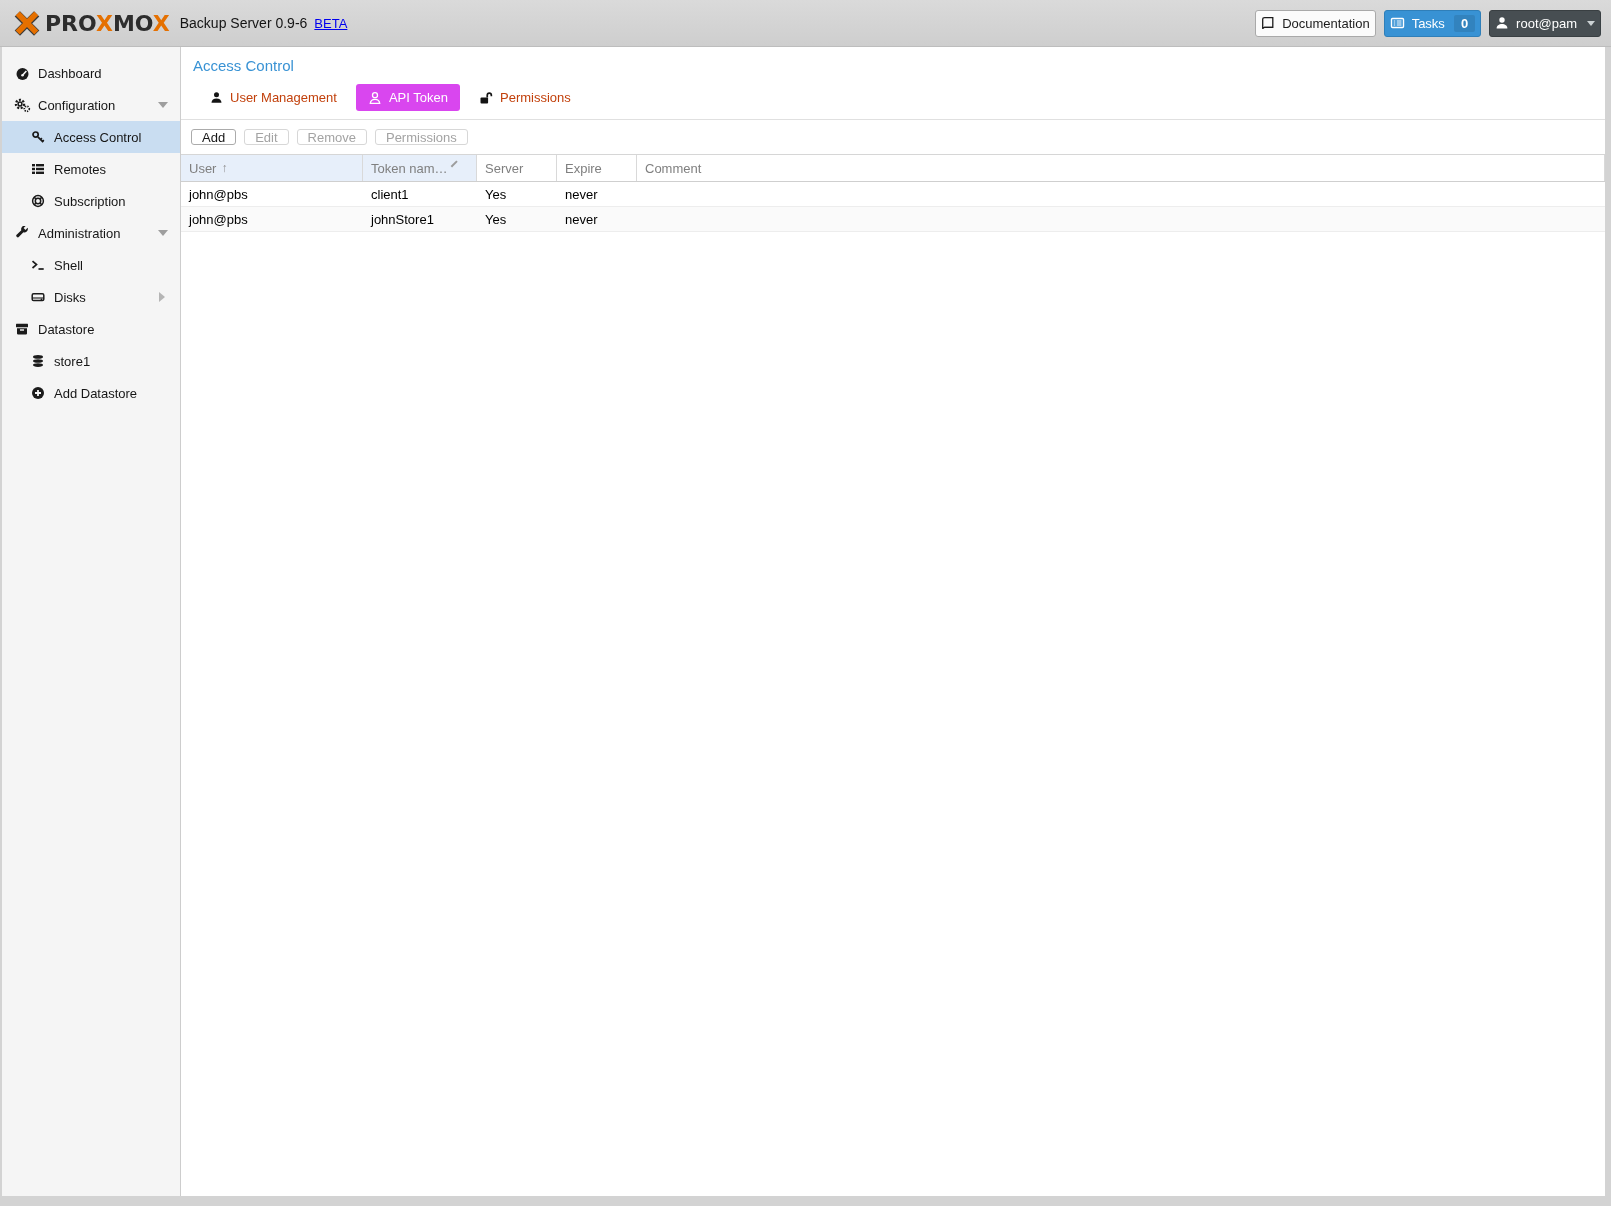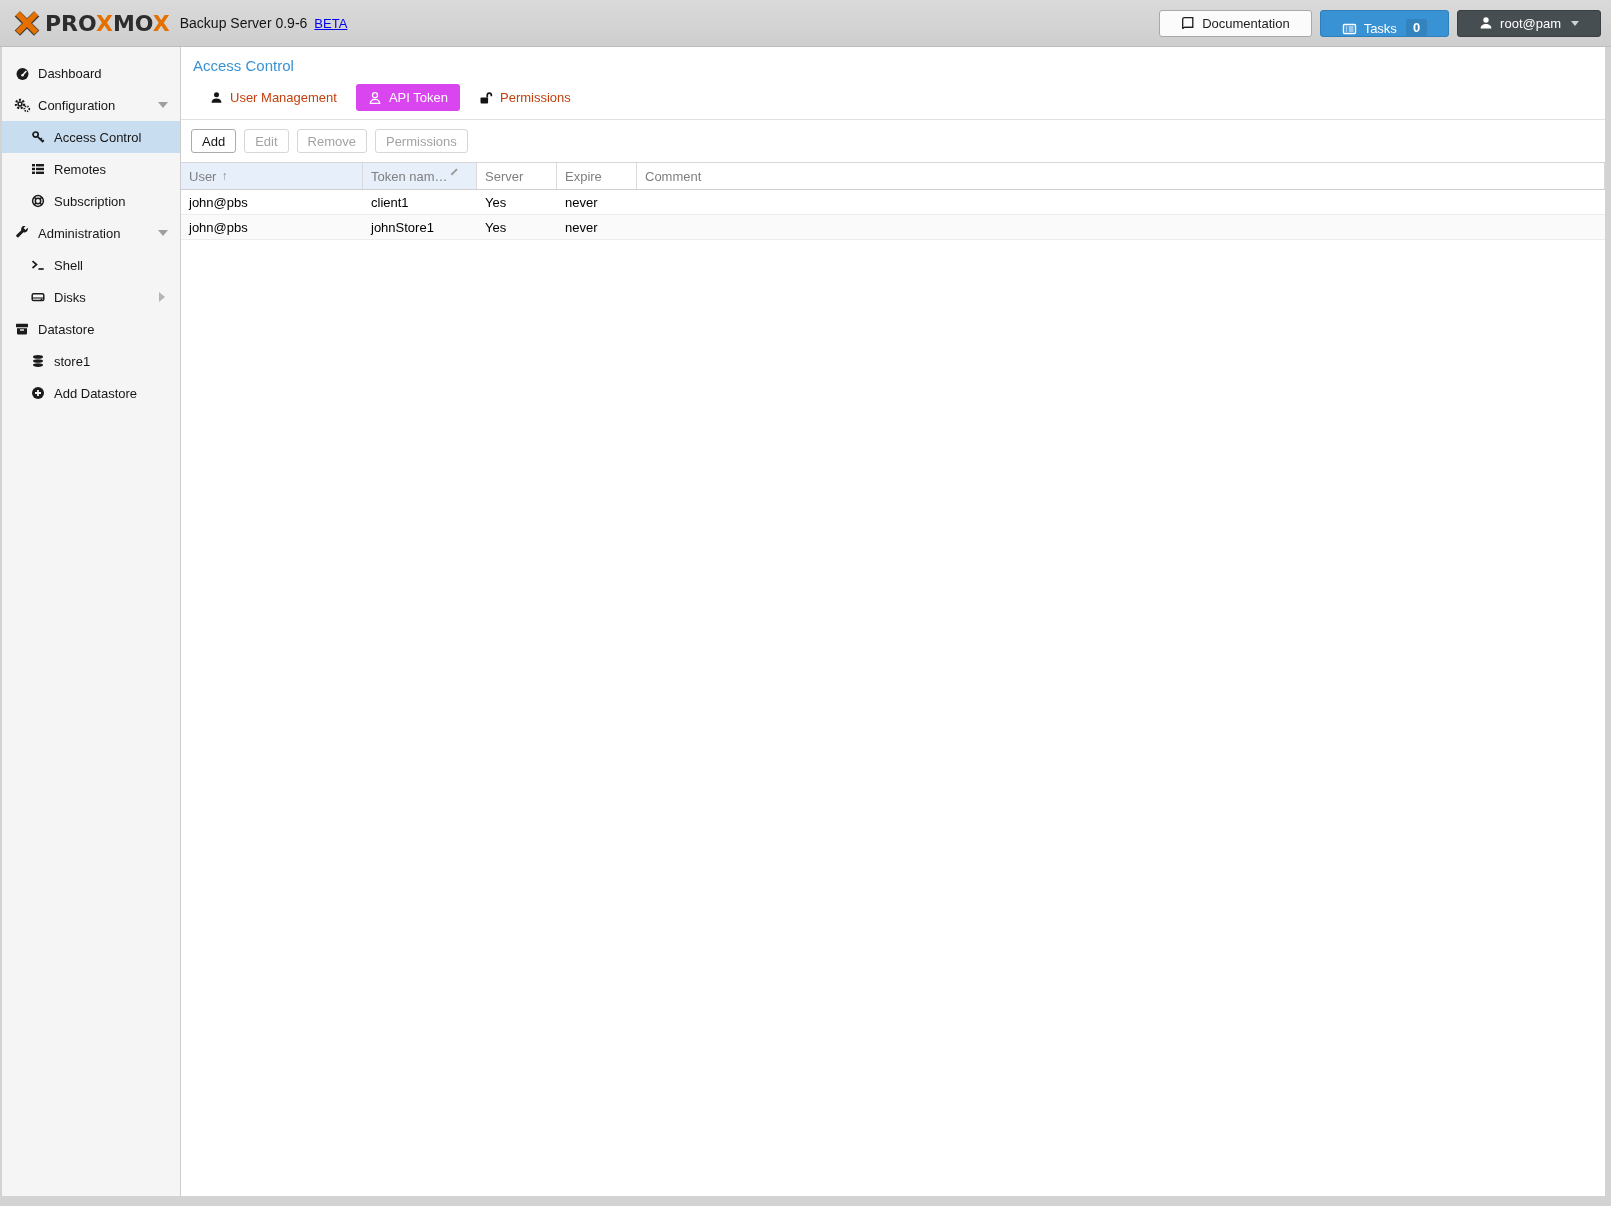--- a/index.html
+++ b/index.html
@@ -24,7 +24,7 @@
   .product{ font-size:14px; color:#141414; margin-right:7px; }
   .beta{ font-size:13px; color:#0000ee; text-decoration:underline; cursor:pointer; }
   .topbar-right{ margin-left:auto; display:flex; gap:8px; align-items:center; }
-  .tb-btn{ height:27px; display:flex; align-items:center; gap:7px; padding:0 21px;
+  .tb-btn{ height:27px; display:flex; align-items:center; gap:7px; padding:0 5px;
     border-radius:3px; font-size:13px; cursor:pointer; }
   .tb-btn.doc{ background:#fbfbfb; border:1px solid #a9a9a9; color:#1c1c1c; }
   .tb-btn.tasks{ background:#3892d4; border:1px solid #2f7fb9; color:#fff;align-items:flex-end; }

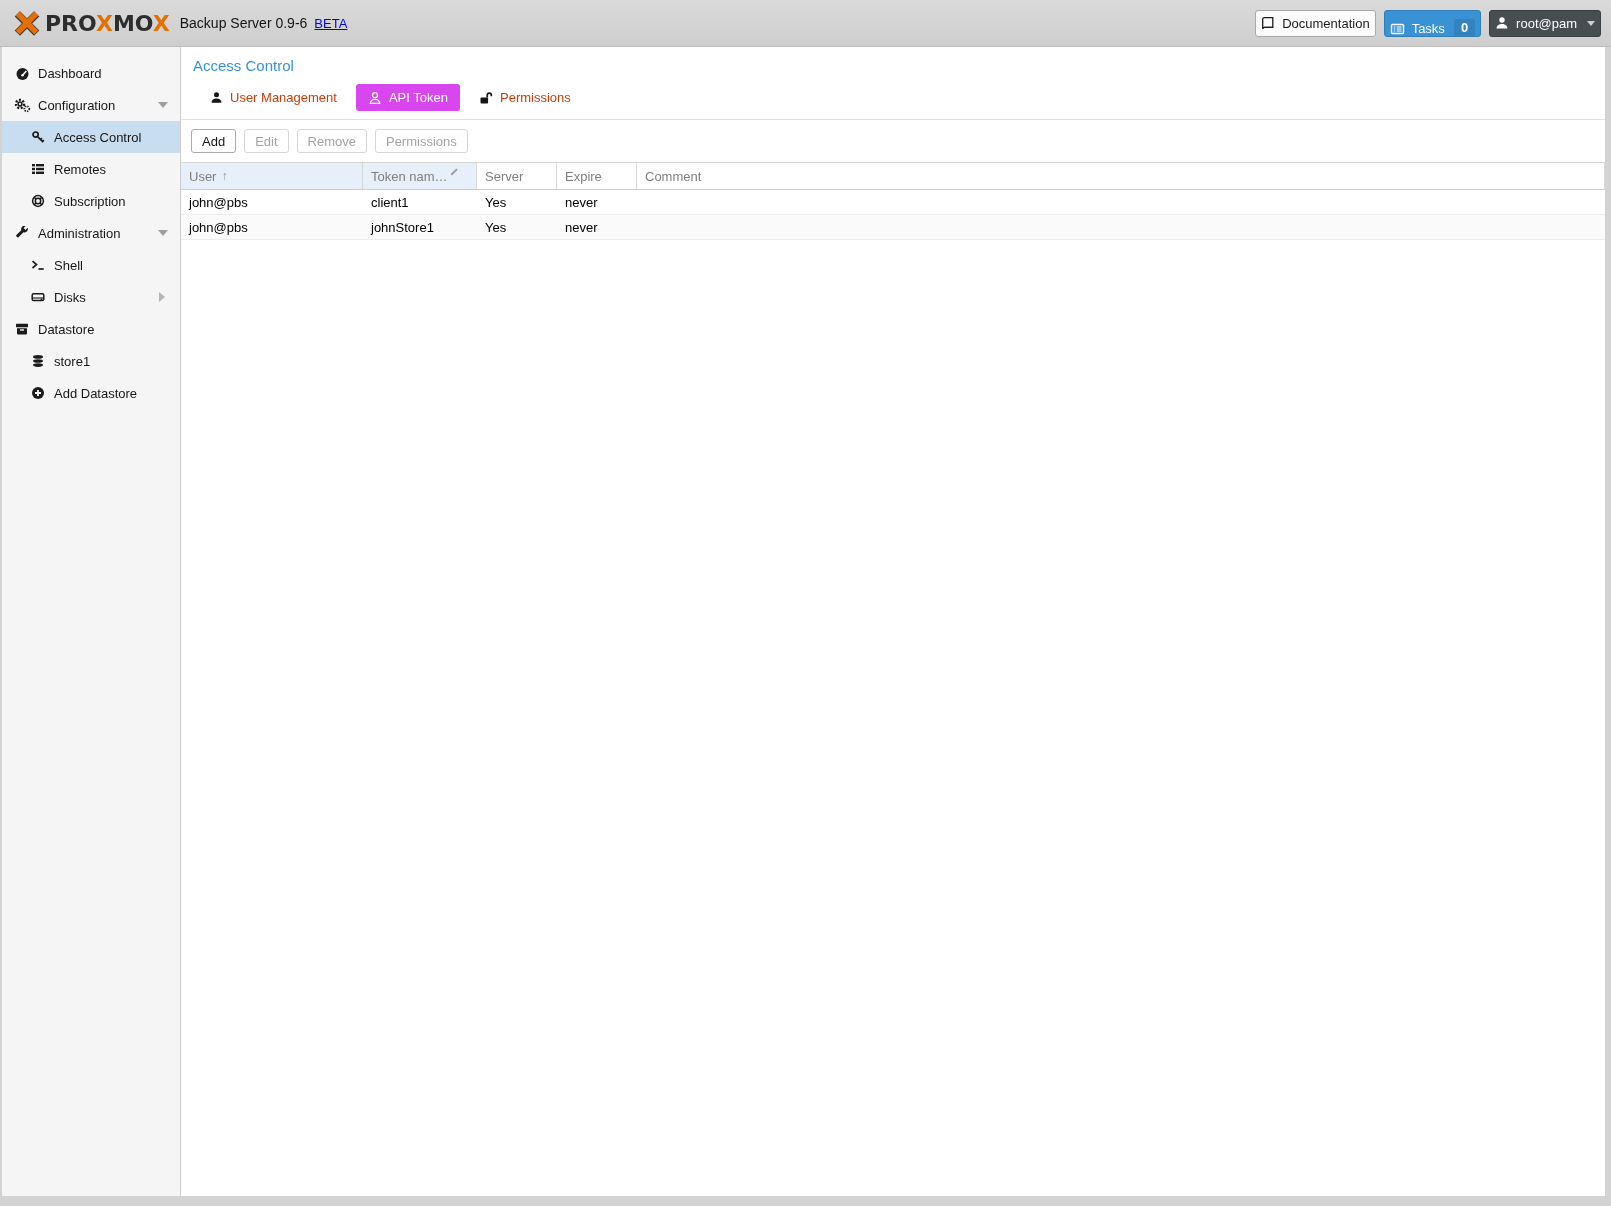--- a/index.html
+++ b/index.html
@@ -27,7 +27,7 @@
   .tb-btn{ height:27px; display:flex; align-items:center; gap:7px; padding:0 5px;
     border-radius:3px; font-size:13px; cursor:pointer; }
   .tb-btn.doc{ background:#fbfbfb; border:1px solid #a9a9a9; color:#1c1c1c; }
-  .tb-btn.tasks{ background:#3892d4; border:1px solid #2f7fb9; color:#fff;align-items:flex-end; }
+  .tb-btn.tasks{ background:#3892d4; border:1px solid #2f7fb9; color:#fff; }
   .tasks-badge{ font-weight:bold; background:rgba(0,0,0,.10); padding:1px 7px;
     border-radius:2px; margin-left:2px; }
   .tb-btn.user{ background:#474e52; border:1px solid #393f42; color:#fff; }

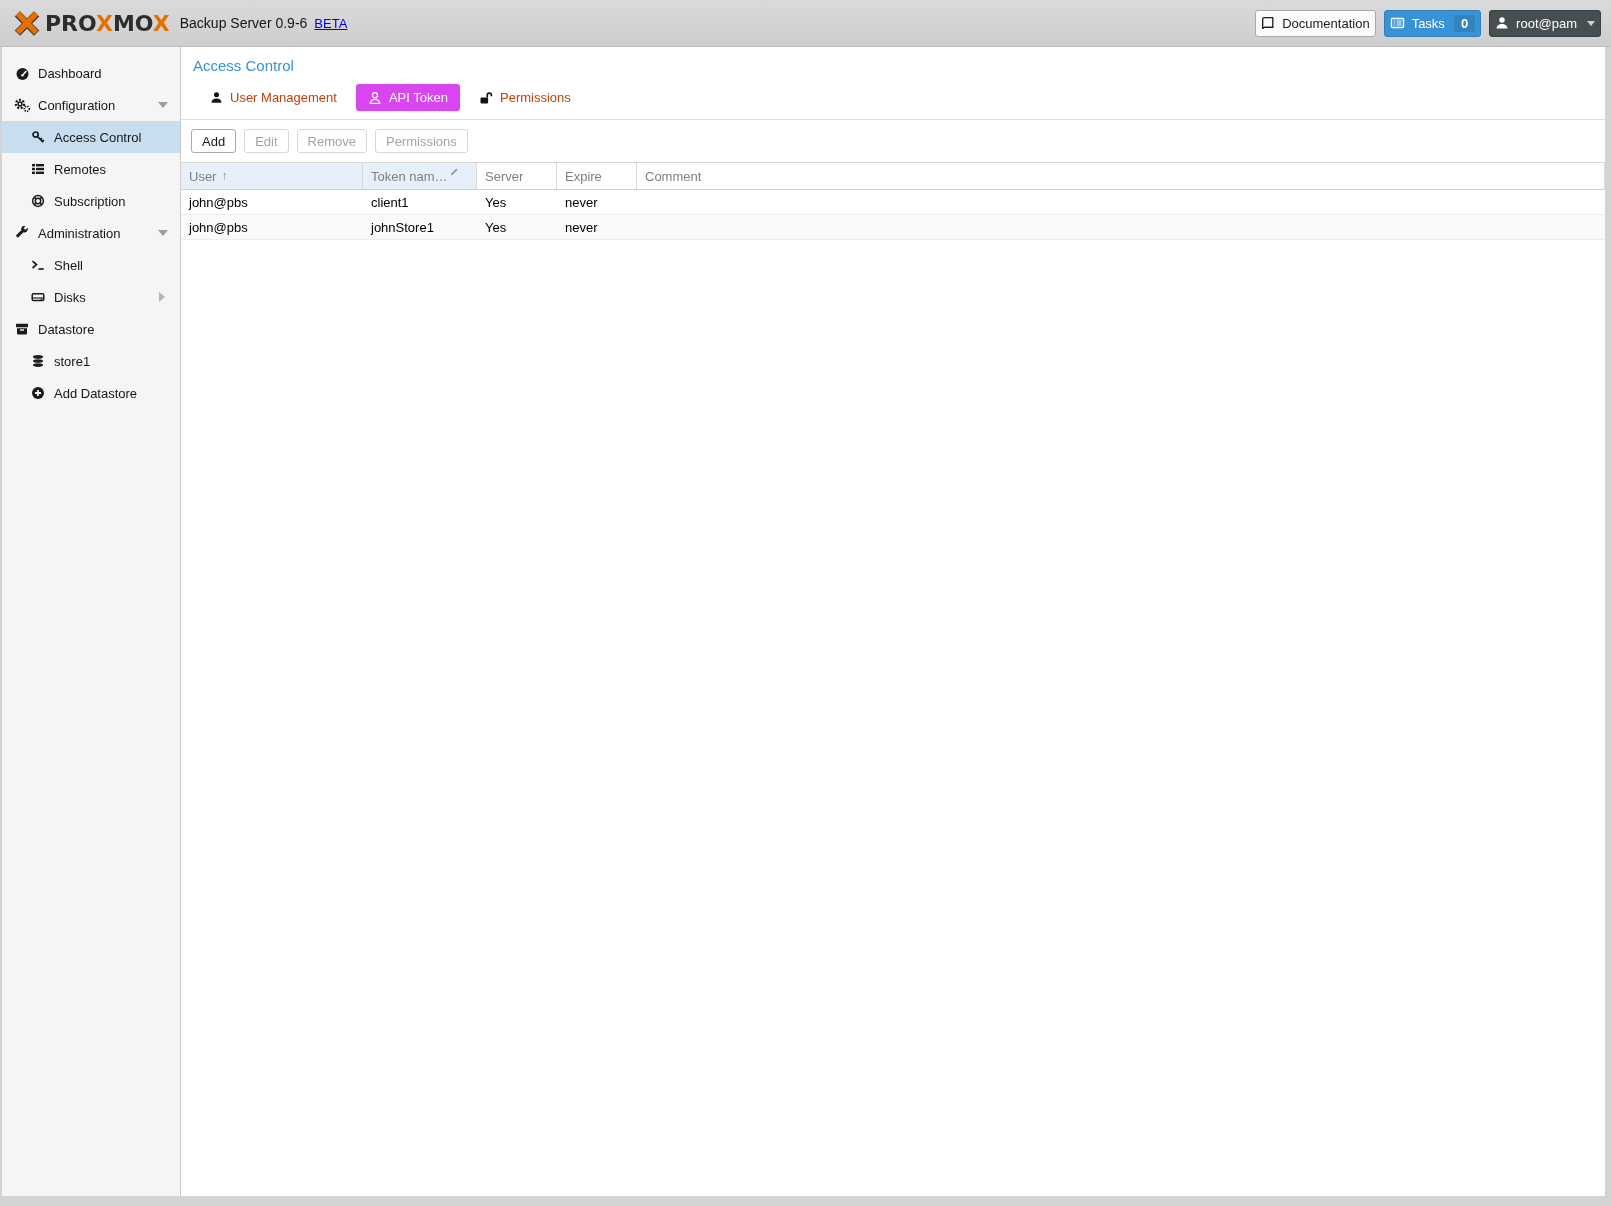--- a/index.html
+++ b/index.html
@@ -60,7 +60,7 @@
   .tab.active .ticon{ color:#fff; }
 
   .toolbar{ display:flex; gap:8px; padding:9px 0 9px 10px; }
-  .tbtn{ height:24px; padding:0 10px; font-size:13px; border-radius:3px;
+  .tbtn{ height:16px; padding:0 10px; font-size:13px; border-radius:3px;
     border:1px solid #ababab; background:#fff; color:#161616;
     display:flex; align-items:center; cursor:pointer; }
   .tbtn.disabled{ color:#a3a3a3; border-color:#d7d7d7; cursor:default; }

